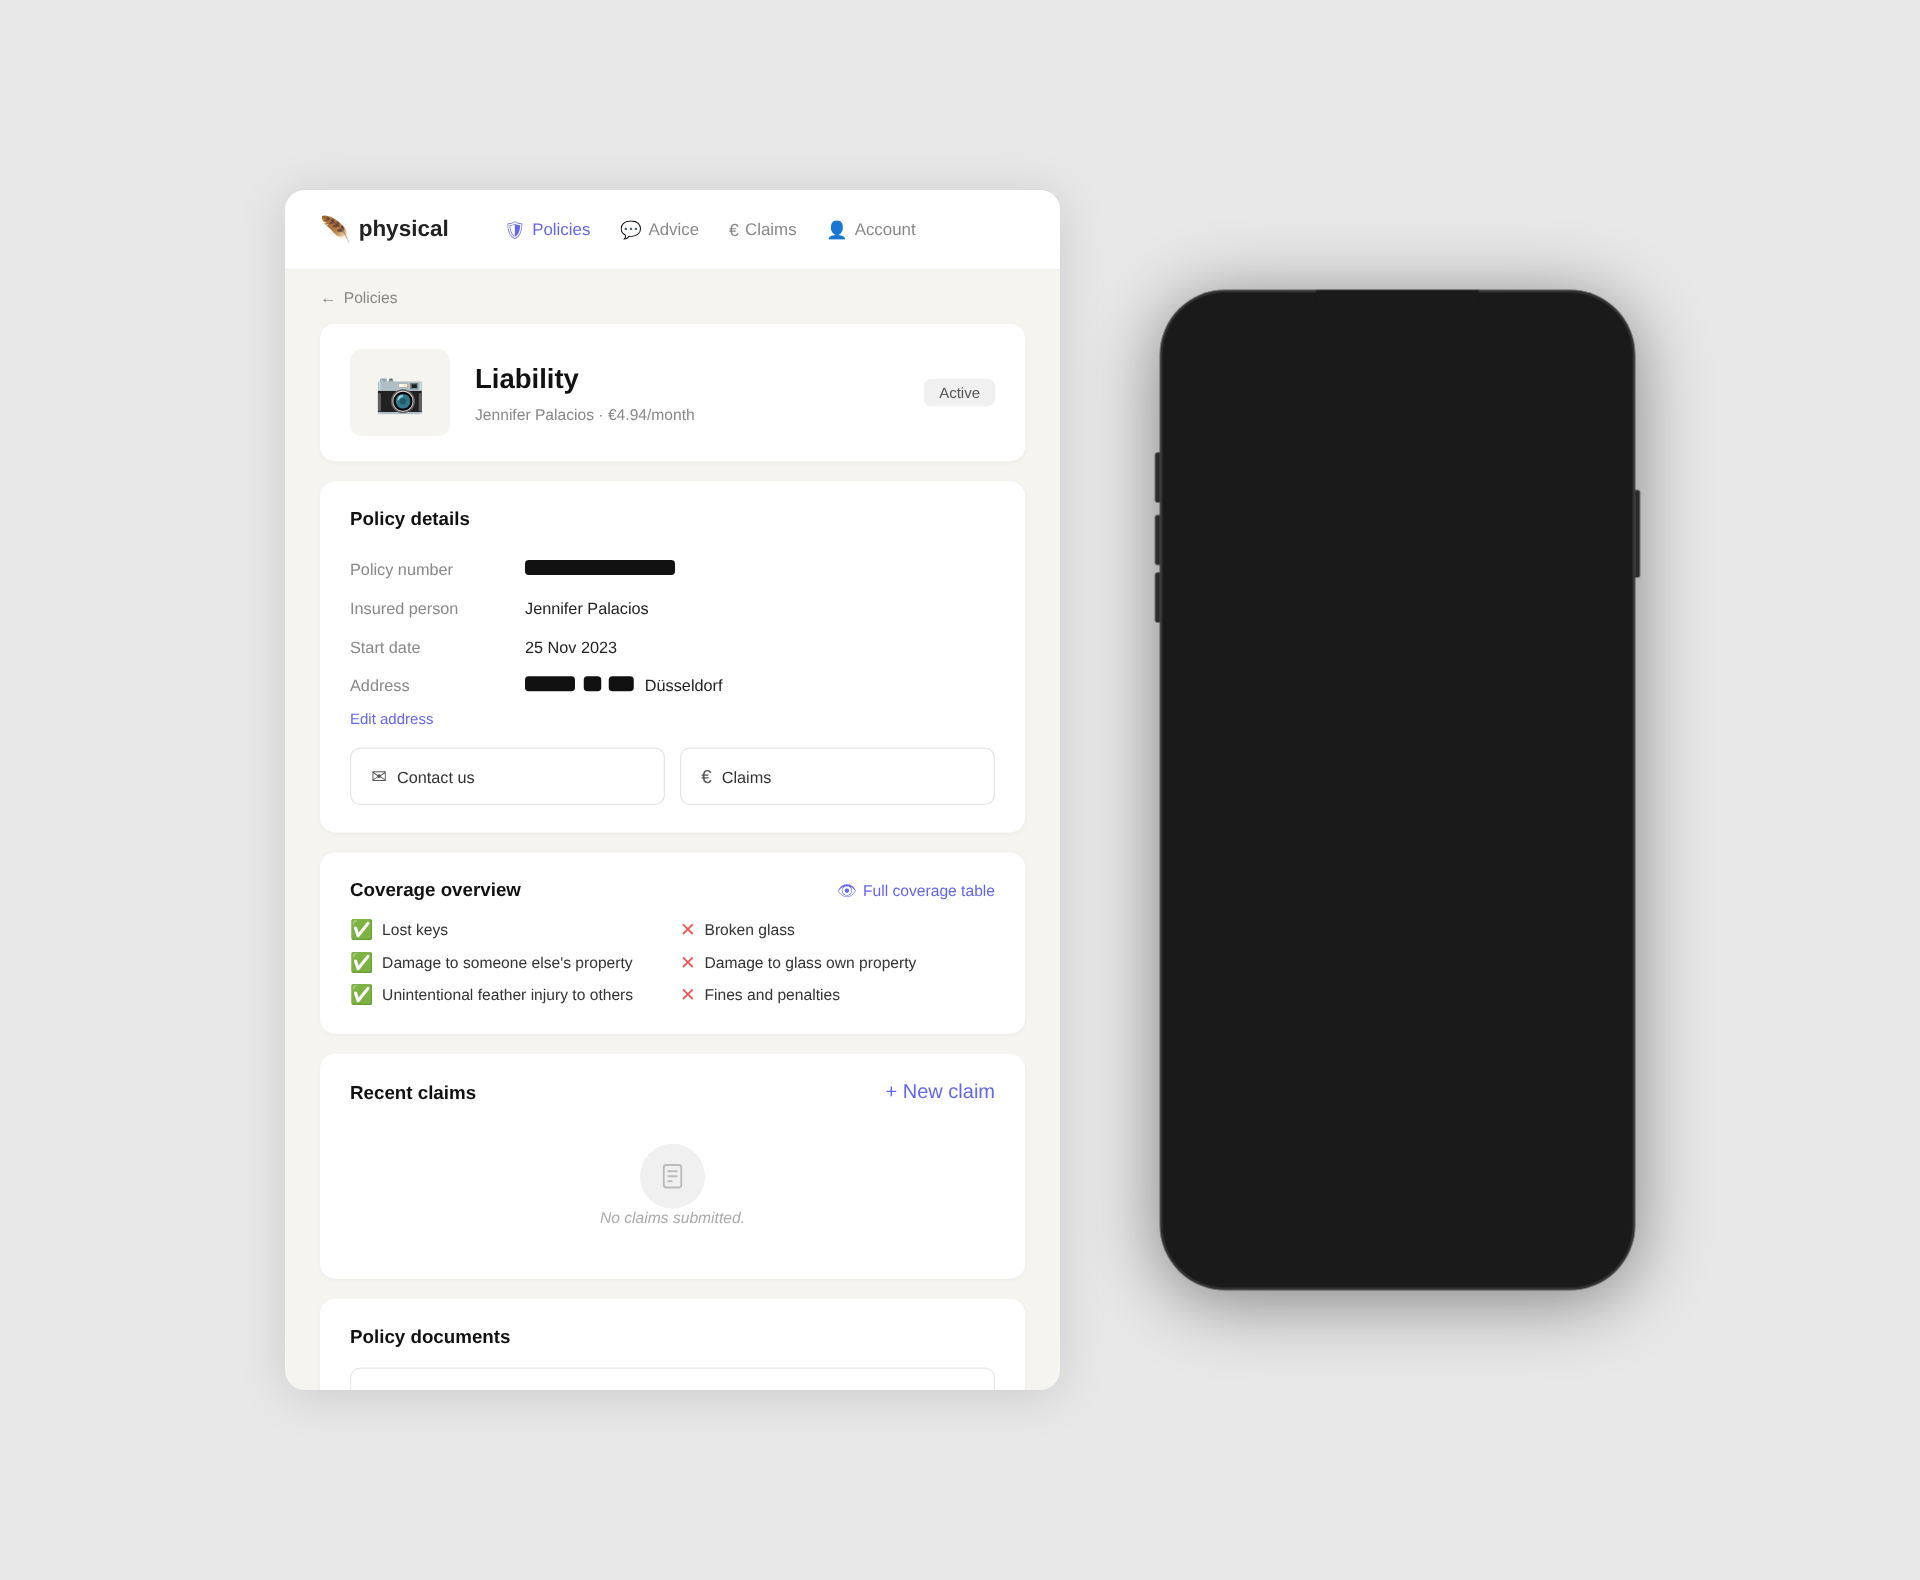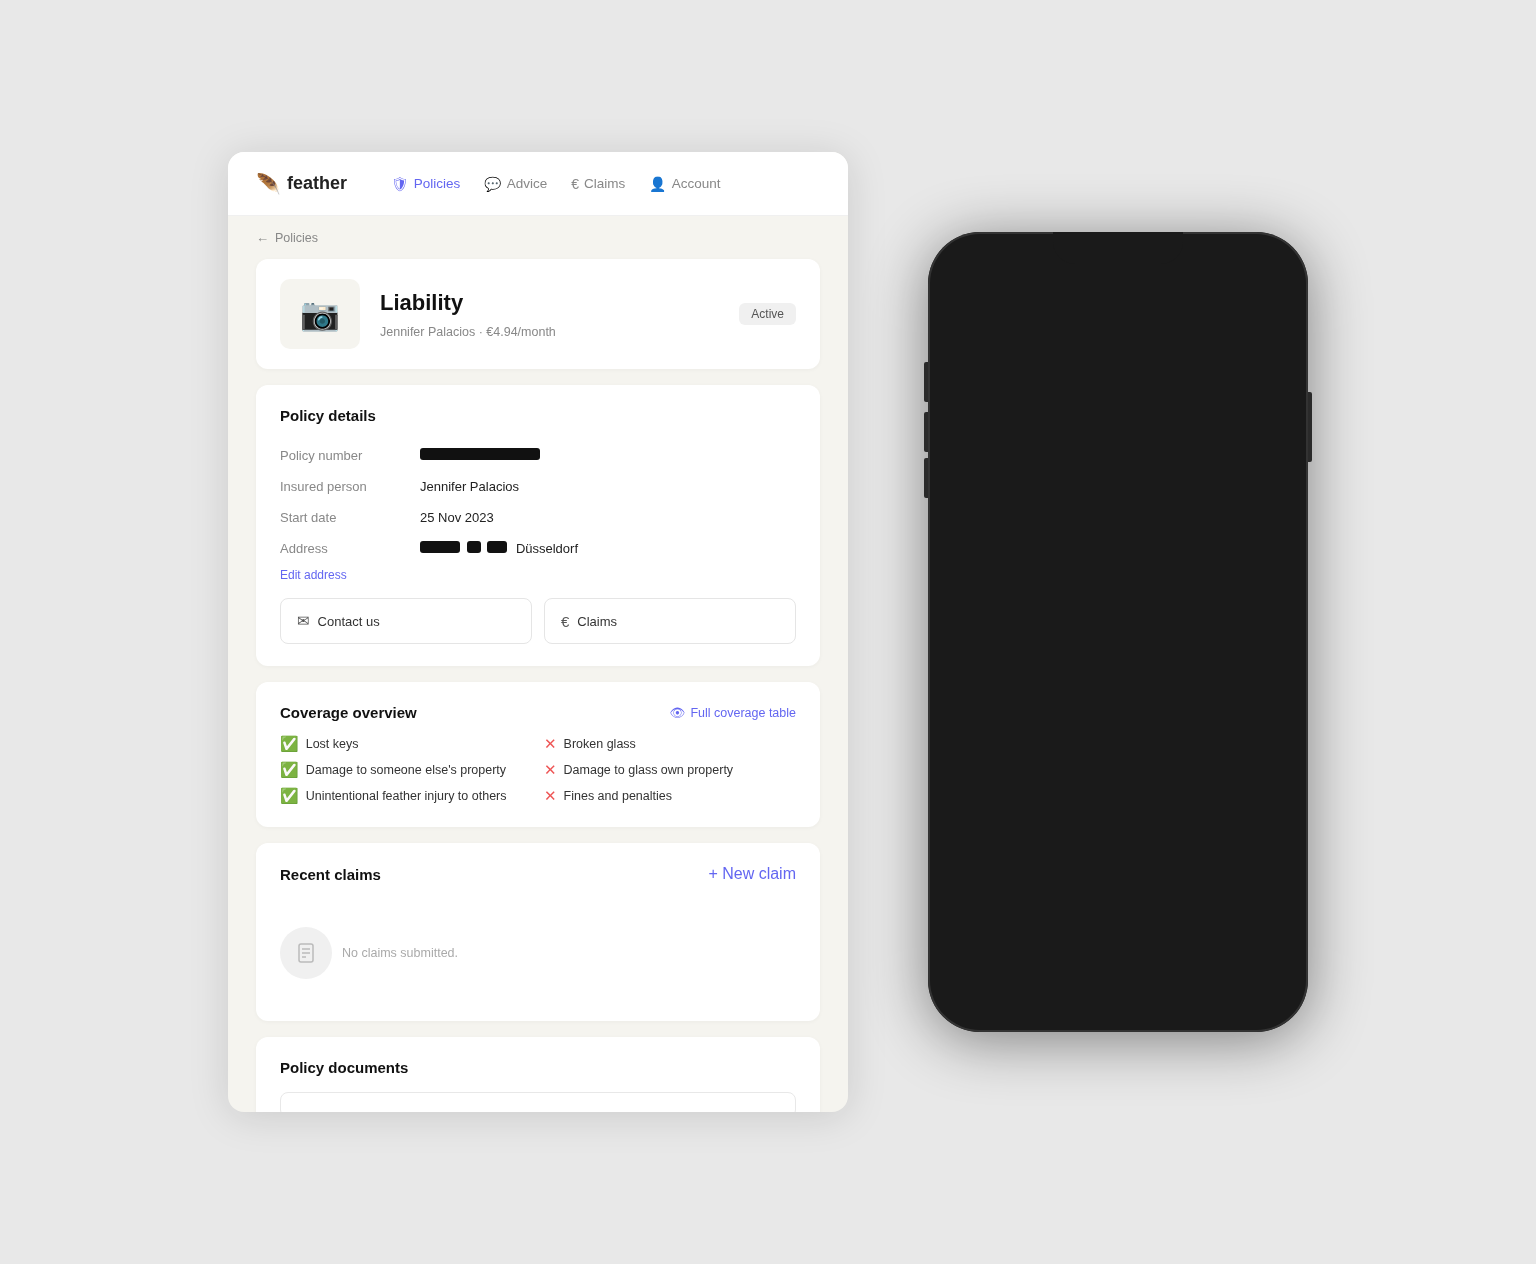--- a/index.html
+++ b/index.html
@@ -623,7 +623,7 @@
   <div class="browser-header">
     <a class="logo">
       <span class="logo-icon">🪶</span>
-      <span>feather</span>
+      <span>physical</span>
     </a>
     <nav class="nav">
       <div class="nav-item active">

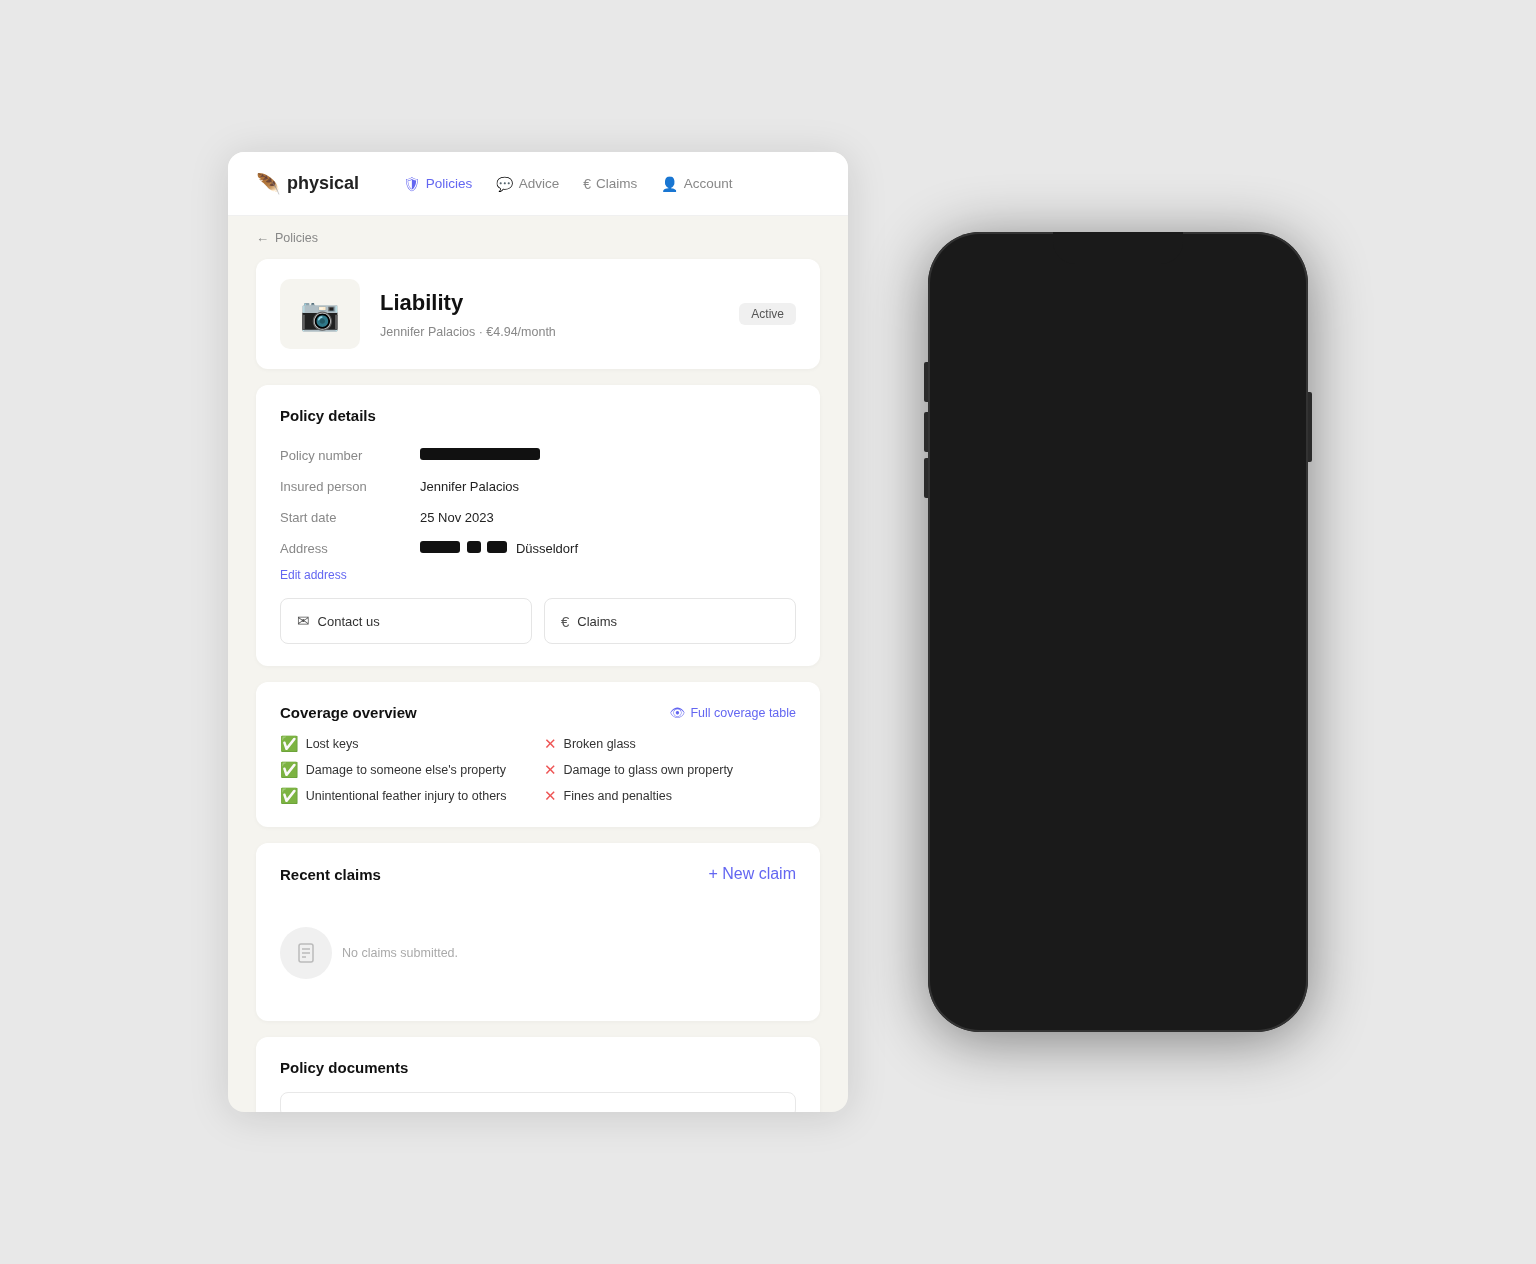--- a/index.html
+++ b/index.html
@@ -270,7 +270,7 @@
       display: flex;
       align-items: center;
       justify-content: space-between;
-      margin-bottom: 24px;
+      margin-bottom: 12px;
     }
 
     .new-claim-btn {

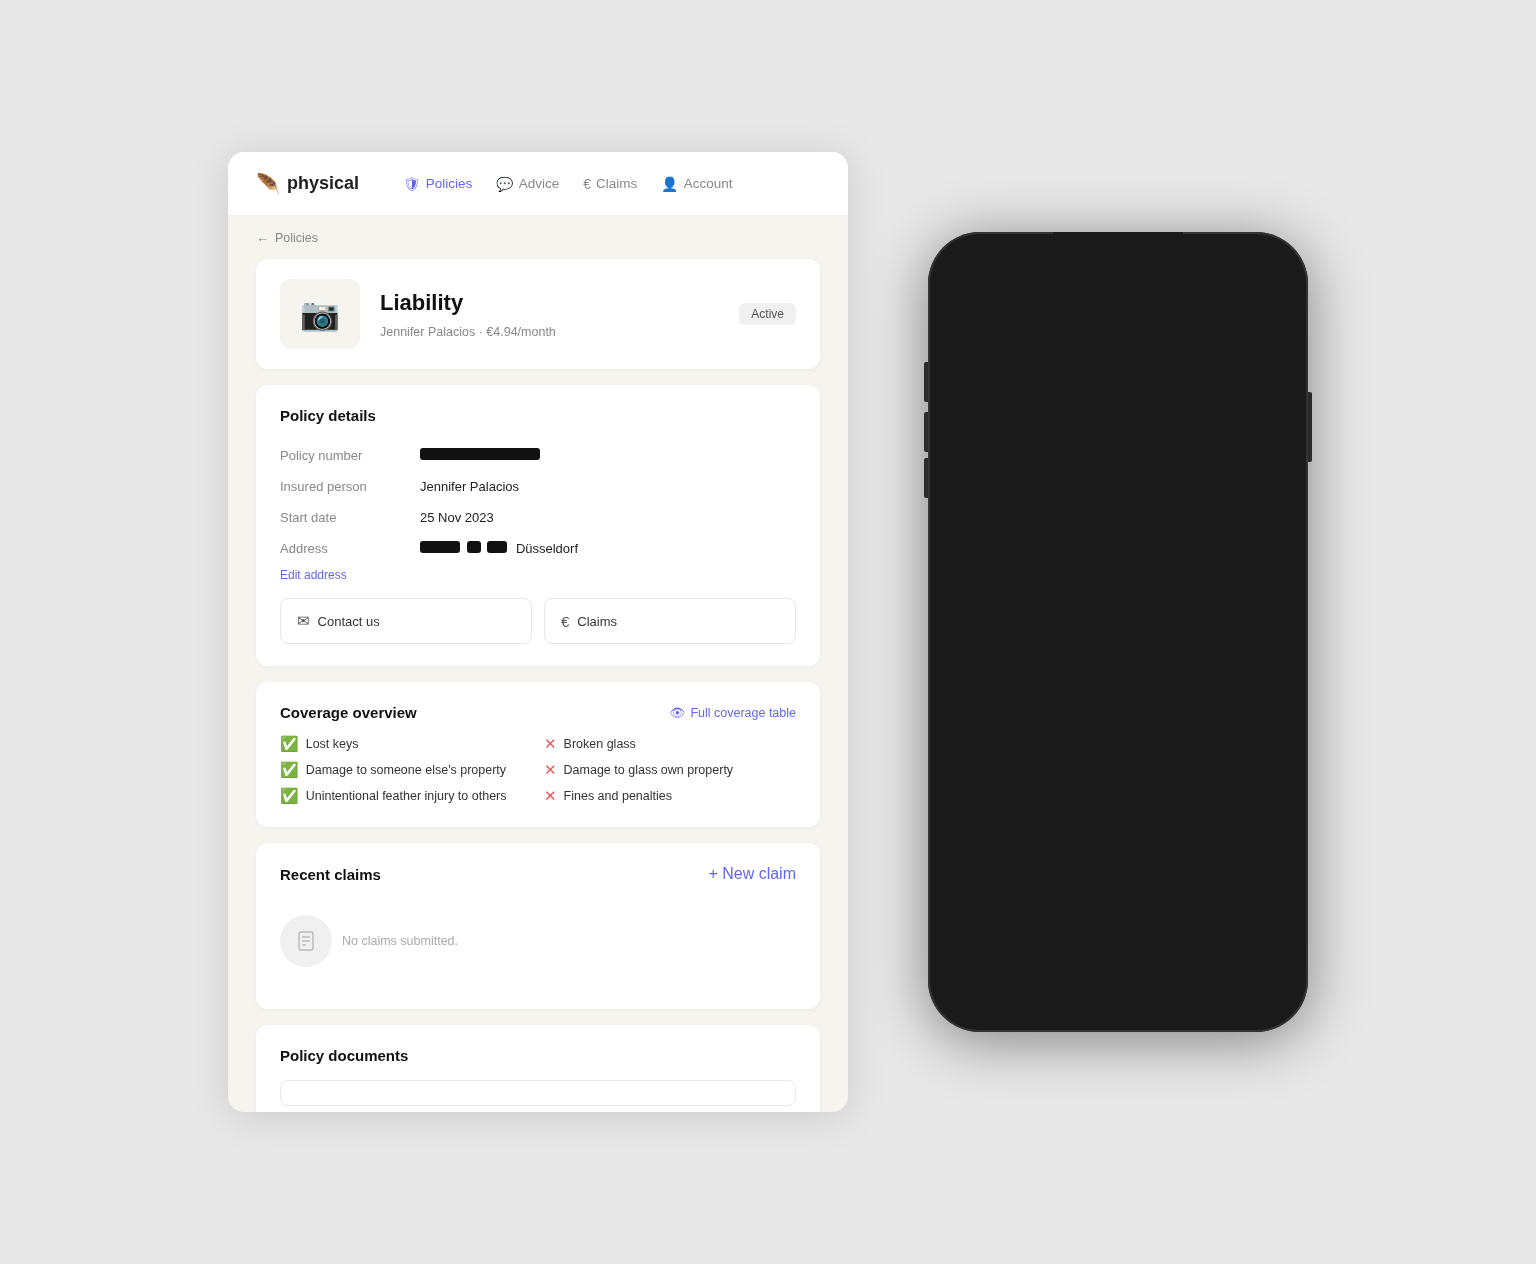--- a/index.html
+++ b/index.html
@@ -284,10 +284,10 @@
 
     .empty-claims {
       display: flex;
-      flex-direction: row;
+      flex-direction: column;
       align-items: center;
       padding: 20px 0;
-      gap: 10px;
+      font-style: italic;
     }
 
     .empty-icon {

